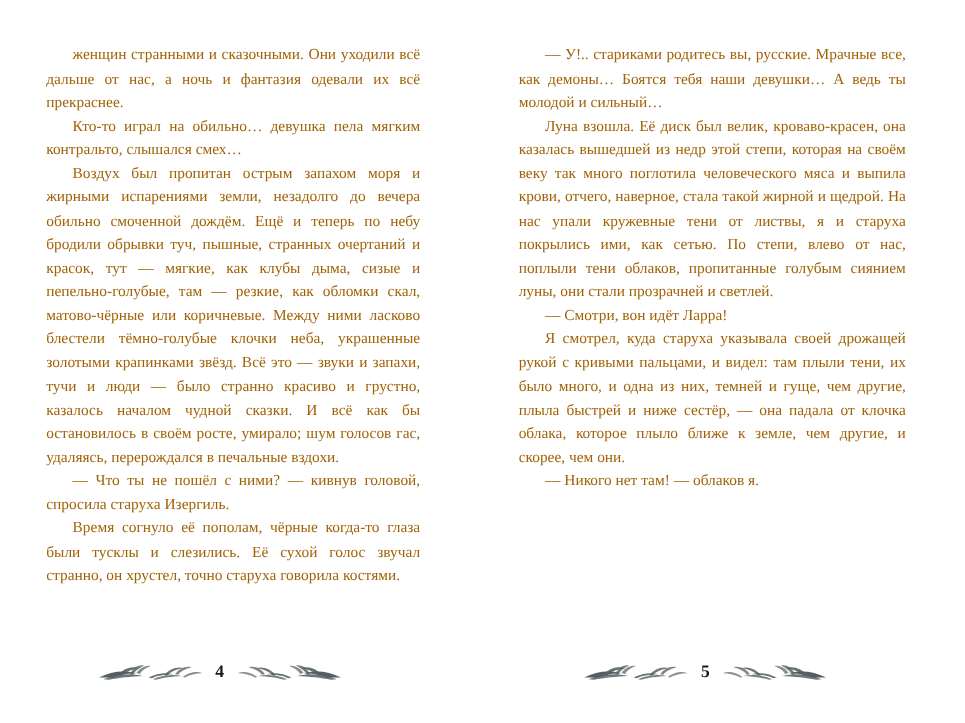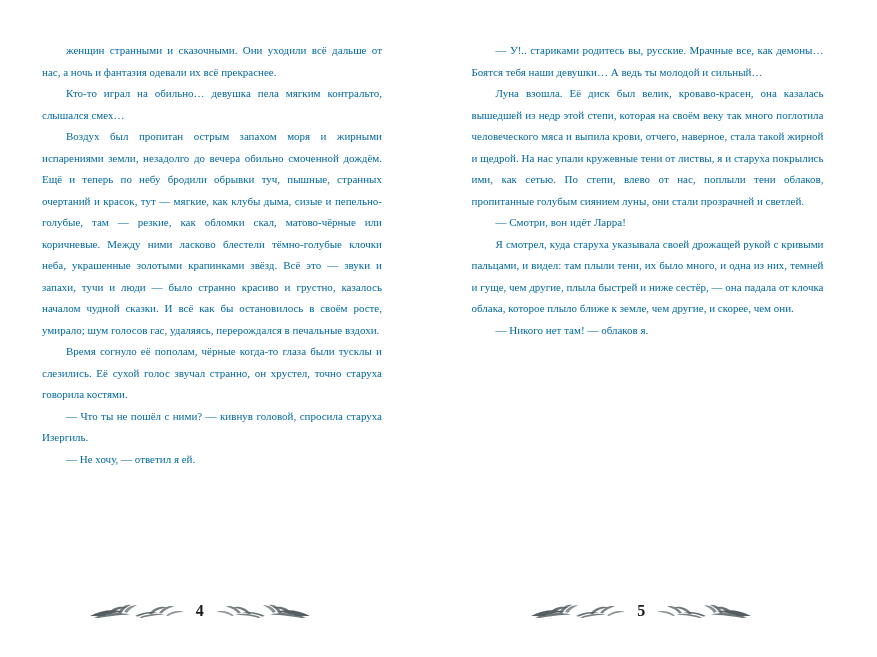--- a/index.html
+++ b/index.html
@@ -35,9 +35,9 @@
     width: 100%;
     text-align: justify;
     text-justify: inter-word;
-    font-size: 11px;
+    font-size: 14px;
     line-height: 21.5px;
-    color: #0369a1;
+    color: #a16207;
     -webkit-font-smoothing: none;
   }
   .para {

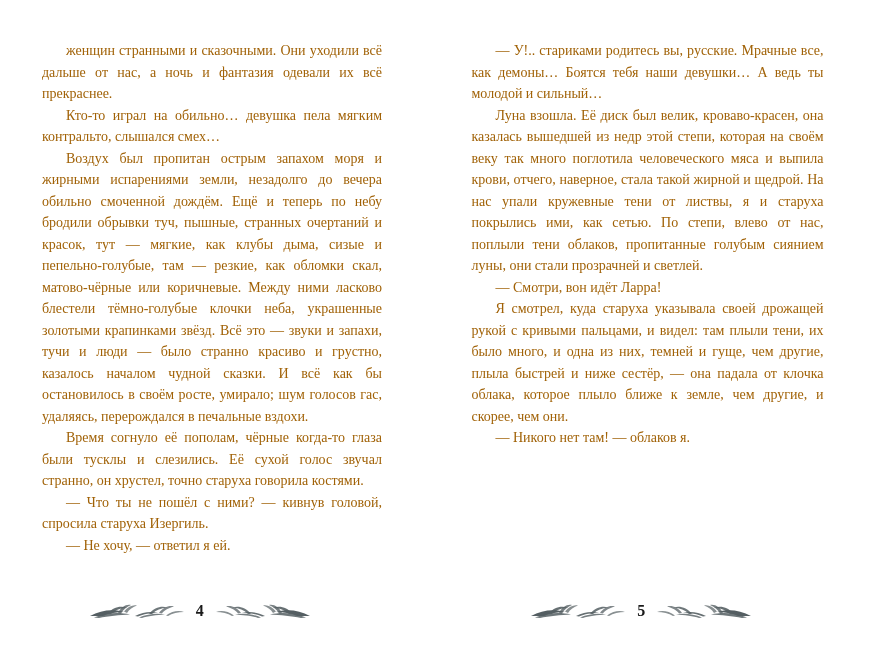--- a/index.html
+++ b/index.html
@@ -92,8 +92,8 @@
       <p class="para">женщин странными и сказочными. Они уходили всё дальше от нас, а ночь и фантазия одевали их всё прекраснее.</p>
       <p class="para">Кто-то играл на обильно… девушка пела мягким контральто, слышался смех…</p>
       <p class="para">Воздух был пропитан острым запахом моря и жирными испарениями земли, незадолго до вечера обильно смоченной дождём. Ещё и теперь по небу бродили обрывки туч, пышные, странных очертаний и красок, тут — мягкие, как клубы дыма, сизые и пепельно-голубые, там — резкие, как обломки скал, матово-чёрные или коричневые. Между ними ласково блестели тёмно-голубые клочки неба, украшенные золотыми крапинками звёзд. Всё это — звуки и запахи, тучи и люди — было странно красиво и грустно, казалось началом чудной сказки. И всё как бы остановилось в своём росте, умирало; шум голосов гас, удаляясь, перерождался в печальные вздохи.</p>
+      <p class="para">— Что ты не пошёл с ними? — кивнув головой, спросила старуха Изергиль.</p>
       <p class="para">Время согнуло её пополам, чёрные когда-то глаза были тусклы и слезились. Её сухой голос звучал странно, он хрустел, точно старуха говорила костями.</p>
-      <p class="para">— Что ты не пошёл с ними? — кивнув головой, спросила старуха Изергиль.</p>
       <p class="para">— Не хочу, — ответил я ей.</p>
     </div>
 

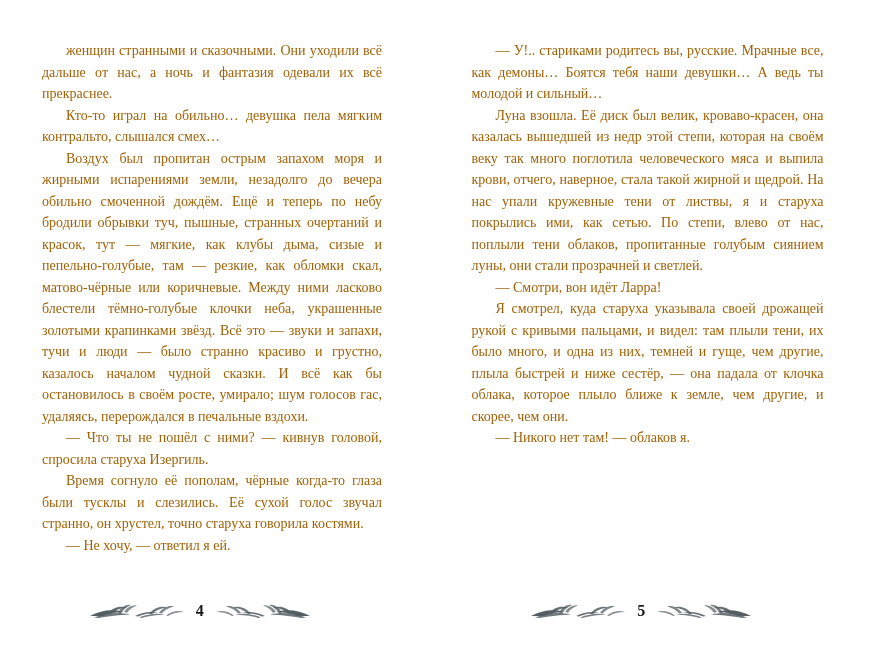--- a/index.html
+++ b/index.html
@@ -94,7 +94,6 @@
       <p class="para">Воздух был пропитан острым запахом моря и жирными испарениями земли, незадолго до вечера обильно смоченной дождём. Ещё и теперь по небу бродили обрывки туч, пышные, странных очертаний и красок, тут — мягкие, как клубы дыма, сизые и пепельно-голубые, там — резкие, как обломки скал, матово-чёрные или коричневые. Между ними ласково блестели тёмно-голубые клочки неба, украшенные золотыми крапинками звёзд. Всё это — звуки и запахи, тучи и люди — было странно красиво и грустно, казалось началом чудной сказки. И всё как бы остановилось в своём росте, умирало; шум голосов гас, удаляясь, перерождался в печальные вздохи.</p>
       <p class="para">— Что ты не пошёл с ними? — кивнув головой, спросила старуха Изергиль.</p>
       <p class="para">Время согнуло её пополам, чёрные когда-то глаза были тусклы и слезились. Её сухой голос звучал странно, он хрустел, точно старуха говорила костями.</p>
-      <p class="para">— Не хочу, — ответил я ей.</p>
     </div>
 
     <div class="footer">

